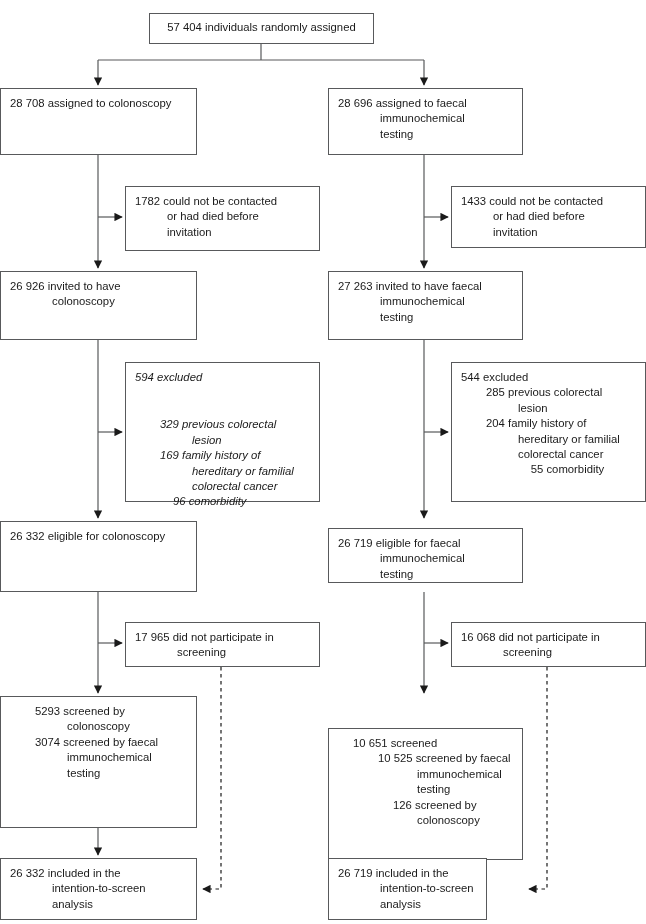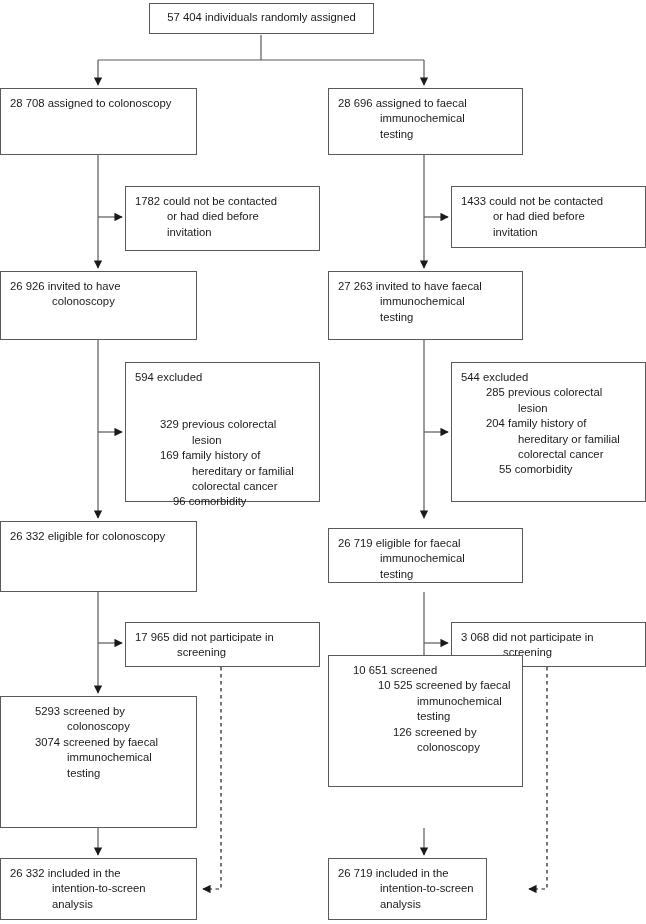--- a/index.html
+++ b/index.html
@@ -85,7 +85,7 @@
     </g>
   </svg>
 
-  <div class="box" style="left:149px;top:3px;width:225px;height:31px;padding-top:6px;text-align:center;">
+  <div class="box" style="left:149px;top:13px;width:225px;height:31px;padding-top:6px;text-align:center;">
     <div class="ln">57 404 individuals randomly assigned</div>
   </div>
 

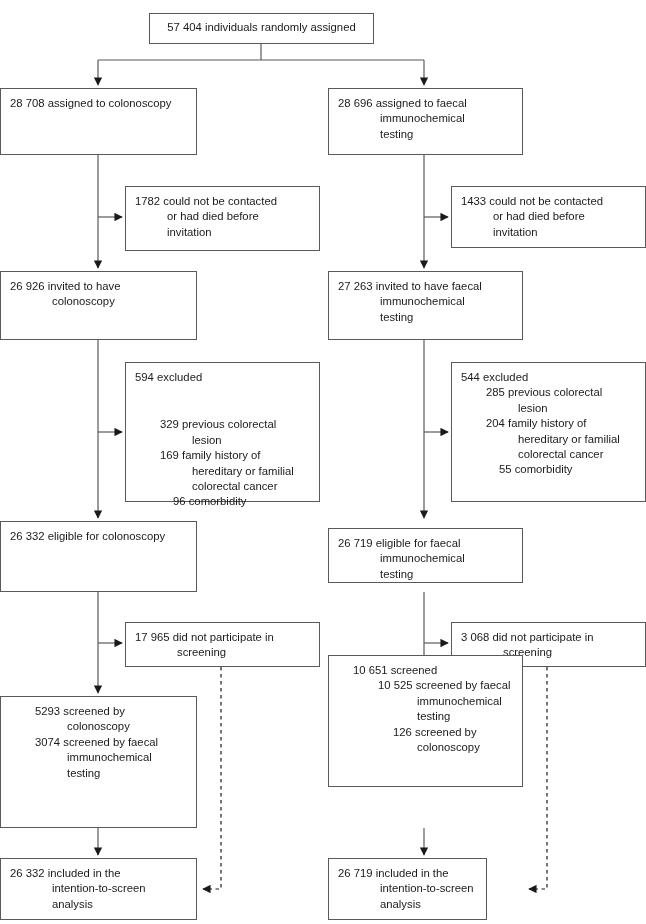--- a/index.html
+++ b/index.html
@@ -122,7 +122,7 @@
     <div class="ln" style="margin-left:42px;">testing</div>
   </div>
 
-  <div class="box" style="left:125px;top:362px;width:195px;height:140px;">
+  <div class="box" style="left:125px;top:362px;width:195px;height:140px;font-style:italic;">
     <div class="ln">594 excluded</div>
     <div class="ln" style="margin-left:25px;margin-top:32px;">329 previous colorectal</div>
     <div class="ln" style="margin-left:57px;">lesion</div>

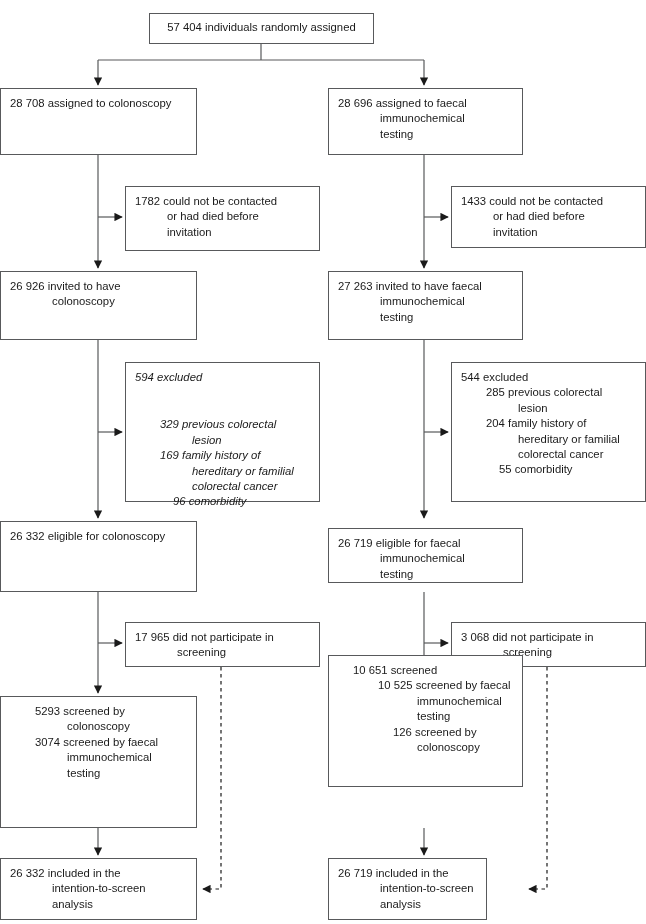--- a/index.html
+++ b/index.html
@@ -139,7 +139,7 @@
     <div class="ln" style="margin-left:25px;">204 family history of</div>
     <div class="ln" style="margin-left:57px;">hereditary or familial</div>
     <div class="ln" style="margin-left:57px;">colorectal cancer</div>
-    <div class="ln" style="margin-left:38px;">55 comorbidity</div>
+    <div class="ln" style="margin-left:38px;text-align:center;">55 comorbidity</div>
   </div>
 
   <div class="box" style="left:0px;top:521px;width:197px;height:71px;">

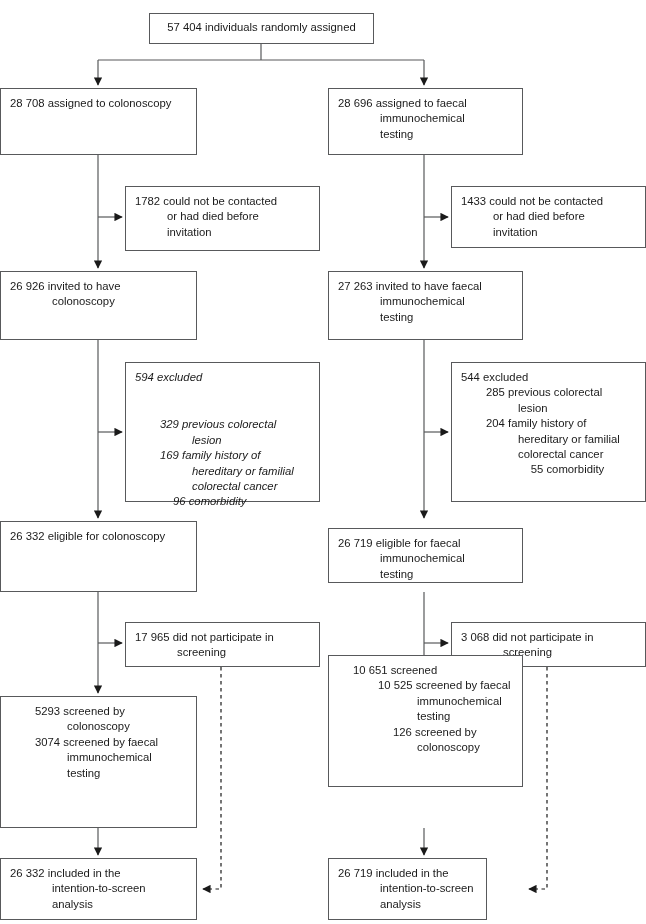--- a/index.html
+++ b/index.html
@@ -158,7 +158,7 @@
   </div>
 
   <div class="box" style="left:451px;top:622px;width:195px;height:45px;">
-    <div class="ln">3 068 did not participate in</div>
+    <div class="ln">16 068 did not participate in</div>
     <div class="ln" style="margin-left:42px;">screening</div>
   </div>
 

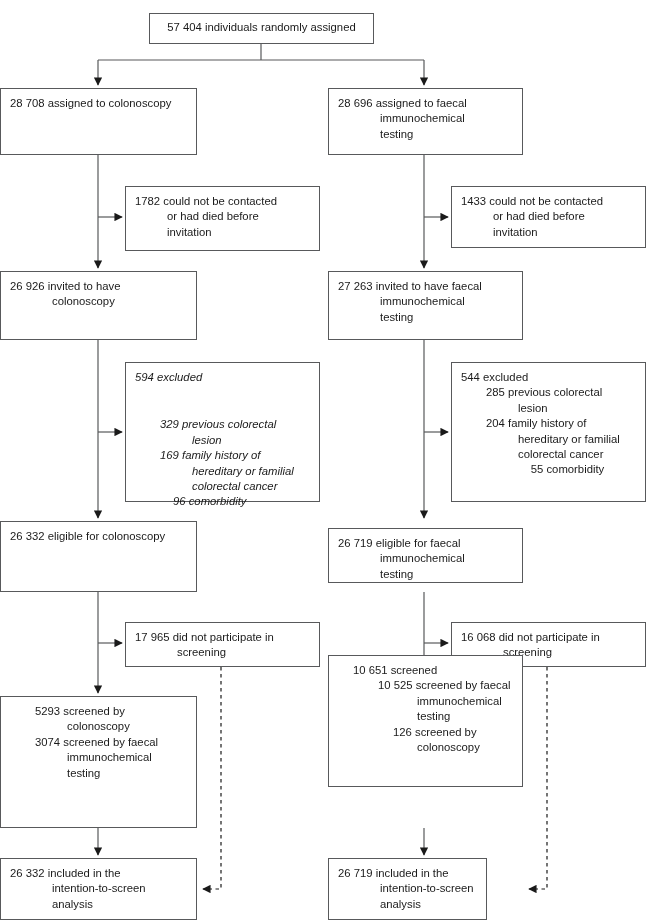--- a/index.html
+++ b/index.html
@@ -170,7 +170,7 @@
     <div class="ln" style="margin-left:57px;">testing</div>
   </div>
 
-  <div class="box" style="left:328px;top:655px;width:195px;height:132px;padding-left:24px;">
+  <div class="box" style="left:328px;top:728px;width:195px;height:132px;padding-left:24px;">
     <div class="ln">10 651 screened</div>
     <div class="ln" style="margin-left:25px;">10 525 screened by faecal</div>
     <div class="ln" style="margin-left:64px;">immunochemical</div>

